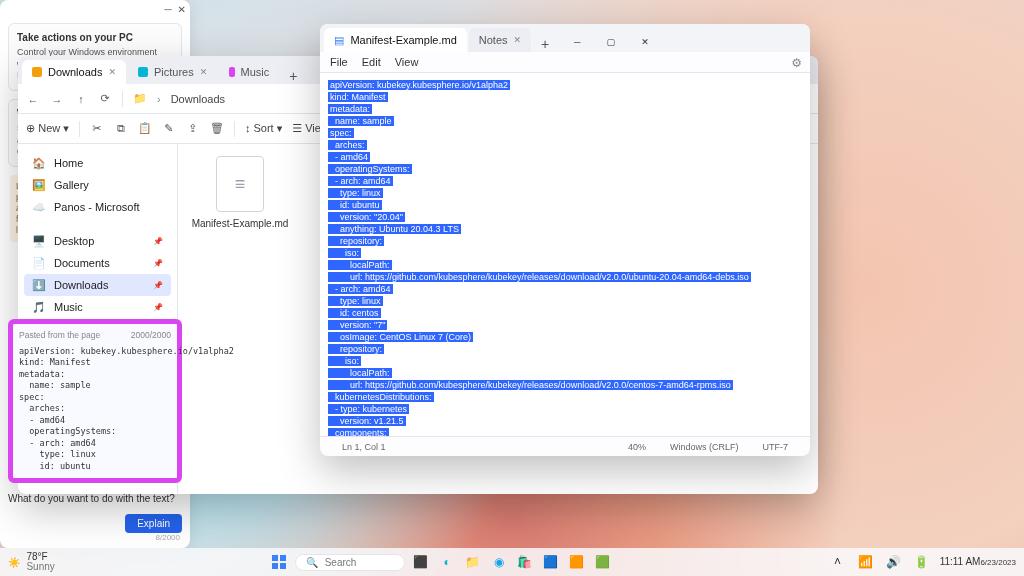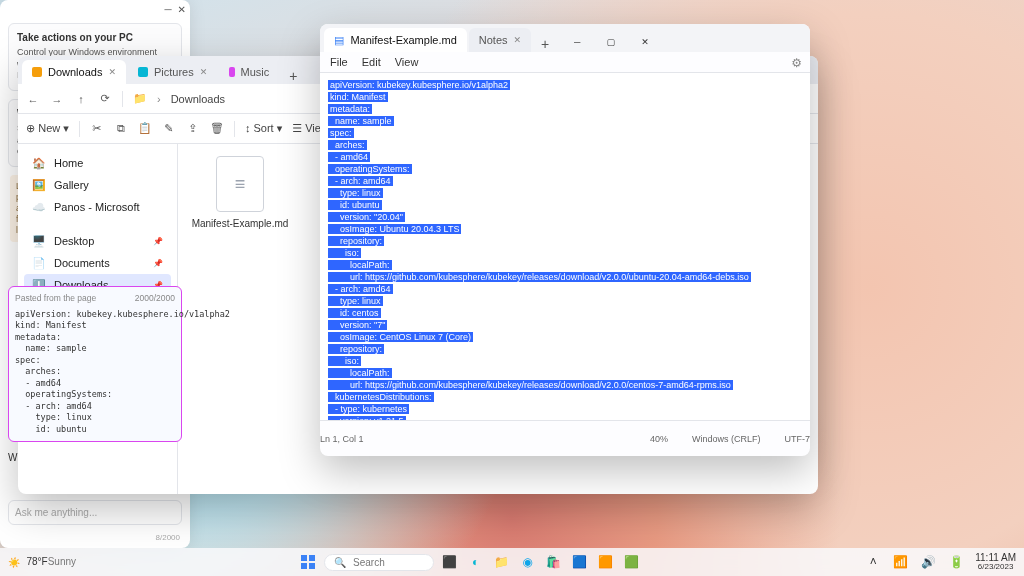--- a/index.html
+++ b/index.html
@@ -246,7 +246,7 @@
 <span class="hl">    type: linux</span>
 <span class="hl">    id: ubuntu</span>
 <span class="hl">    version: "20.04"</span>
-<span class="hl">    osImage: Ubuntu 20.04.3 LTS</span>
+<span class="hl">    anything: Ubuntu 20.04.3 LTS</span>
 <span class="hl">    repository:</span>
 <span class="hl">      iso:</span>
 <span class="hl">        localPath:</span>

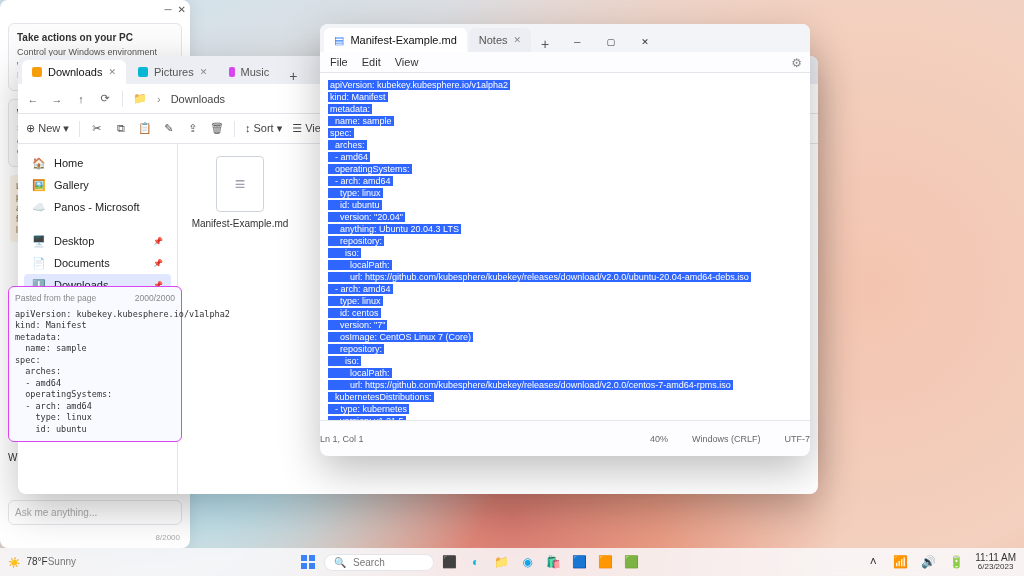--- a/index.html
+++ b/index.html
@@ -71,7 +71,7 @@
   #copilot .card .d{font-size:9px;color:#555;line-height:1.3}
   #copilot .note{margin:4px 10px;padding:6px;font-size:8.5px;color:#8a6a3a;background:#fdf3e7;border-radius:4px;line-height:1.3}
   #copilot .spacerv{flex:1}
-  #copilot .paste{margin:4px 8px;border:1px solid #d946ef;border-radius:6px;padding:6px;font-size:8.5px;line-height:1.35;color:#333;background:#f8faff;position:relative}
+  #copilot .paste{margin:4px 8px;border:5px solid #d946ef;border-radius:6px;padding:6px;font-size:8.5px;line-height:1.35;color:#333;background:#f8faff;position:relative}
   #copilot .paste .lbl{color:#888;display:flex;justify-content:space-between;margin-bottom:4px}
   #copilot .prompt{margin:6px 8px;font-size:10px;color:#333}
   #copilot .btn{margin:4px 8px 0 auto;background:#2563eb;color:#fff;border:none;border-radius:4px;padding:4px 12px;font-size:10px;align-self:flex-end}

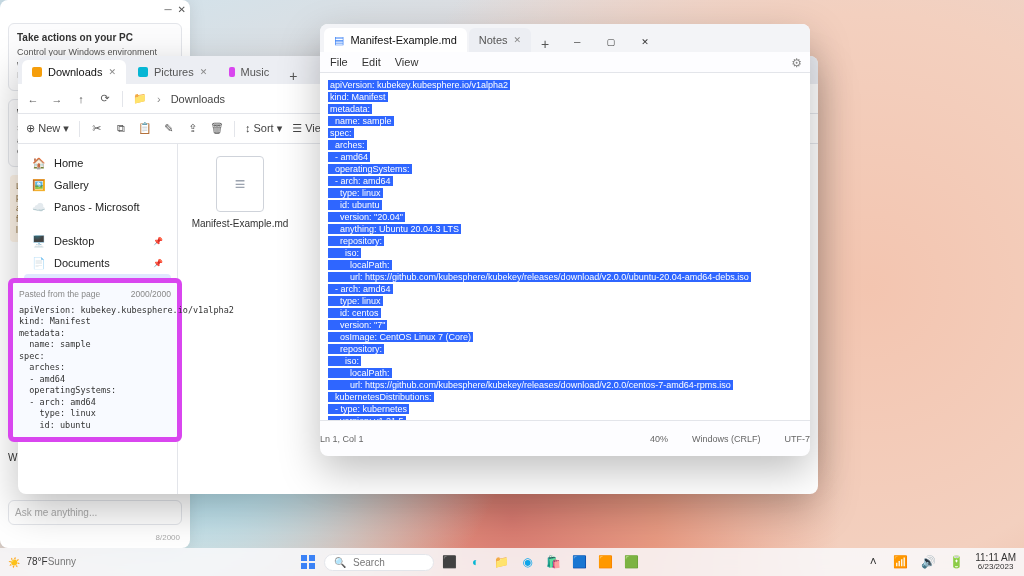--- a/index.html
+++ b/index.html
@@ -59,7 +59,7 @@
   #editor{left:320px;top:24px;width:490px;height:432px;background:#fdfdff}
   #editor .menubar{display:flex;gap:14px;padding:4px 10px;font-size:11px;color:#333;border-bottom:1px solid var(--border)}
   #editor .body{flex:1;overflow:auto;background:#fff;padding:6px 8px;font:9px/12px Consolas,monospace;white-space:pre;color:#222}
-  #editor .status{height:36px;border-top:1px solid var(--border);font-size:9px;color:#666;display:flex;align-items:center;padding:0 0;gap:24px}
+  #editor .status{height:20px;border-top:1px solid var(--border);font-size:9px;color:#666;display:flex;align-items:center;padding:0 22px;gap:24px}
   #editor .status .spacer{flex:1}
   .gear{position:absolute;right:8px;top:32px;color:#888;font-size:12px}
 

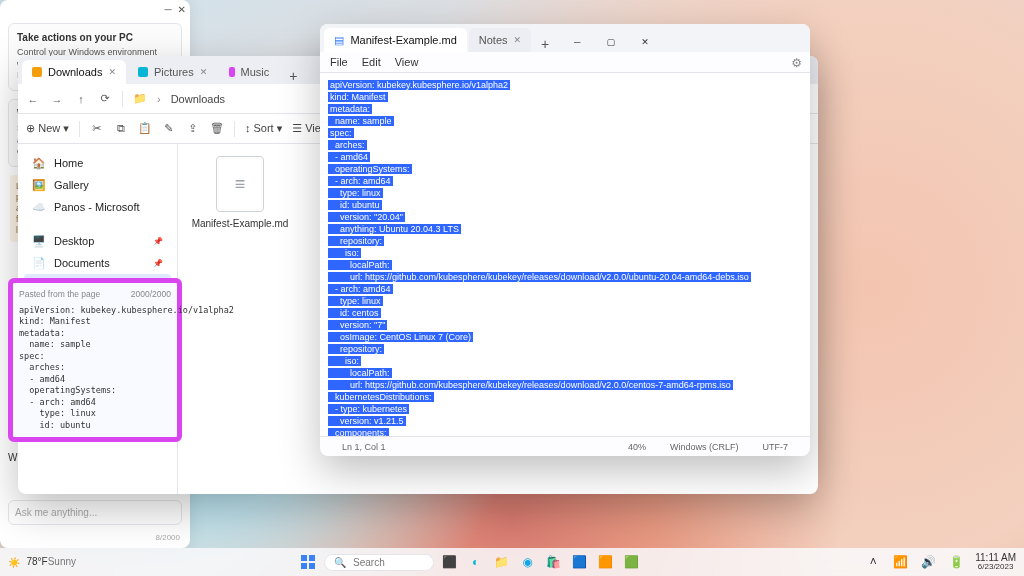--- a/index.html
+++ b/index.html
@@ -324,9 +324,6 @@
   </div>
   <div class="prompt">What do you want to do with the text?</div>
   <button class="btn">Explain</button>
-  <div class="ask">
-    <span style="color:#aaa">Ask me anything...</span>
-  </div>
   <div class="meta">8/2000</div>
 </div>
 

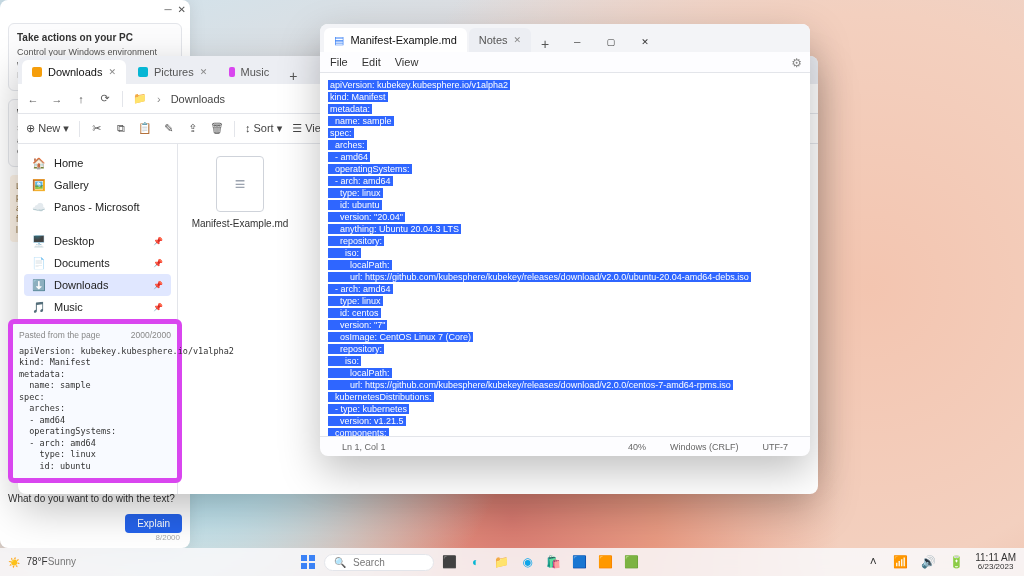--- a/index.html
+++ b/index.html
@@ -330,7 +330,7 @@
 <div id="taskbar">
   <div class="left">
     <span>☀️</span>
-    <span style="display:flex;flex-direction:row;line-height:1">
+    <span style="display:flex;flex-direction:column;line-height:1">
       <span>78°F</span>
       <span style="font-size:10px;color:#777">Sunny</span>
     </span>

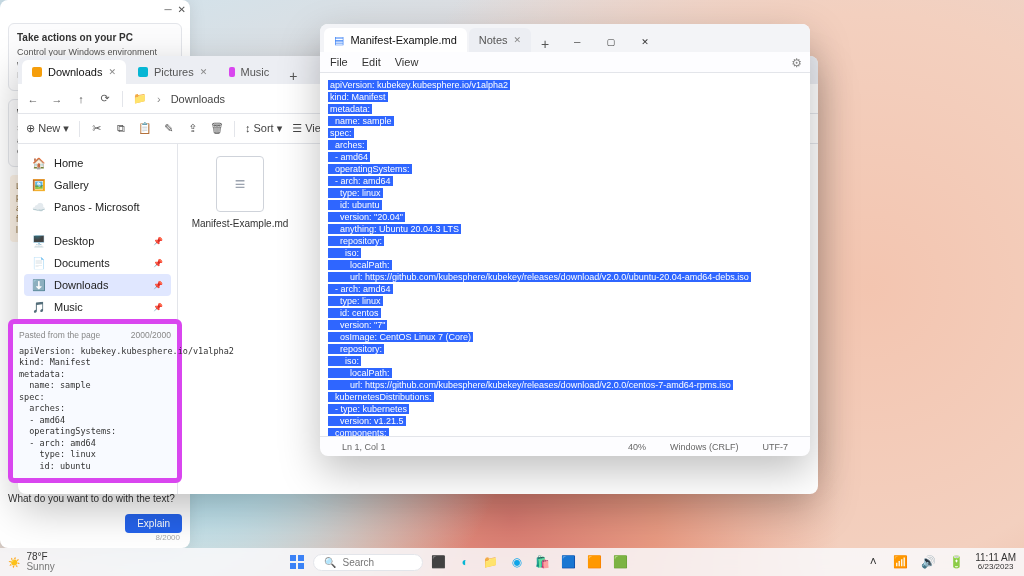--- a/index.html
+++ b/index.html
@@ -362,7 +362,7 @@
     <span class="tsk">📶</span>
     <span class="tsk">🔊</span>
     <span class="tsk">🔋</span>
-    <span style="display:flex;flex-direction:column;align-items:center;line-height:1">
+    <span style="display:flex;flex-direction:row;align-items:flex-end;line-height:1">
       <span>11:11 AM</span>
       <span style="font-size:8px">6/23/2023</span>
     </span>

